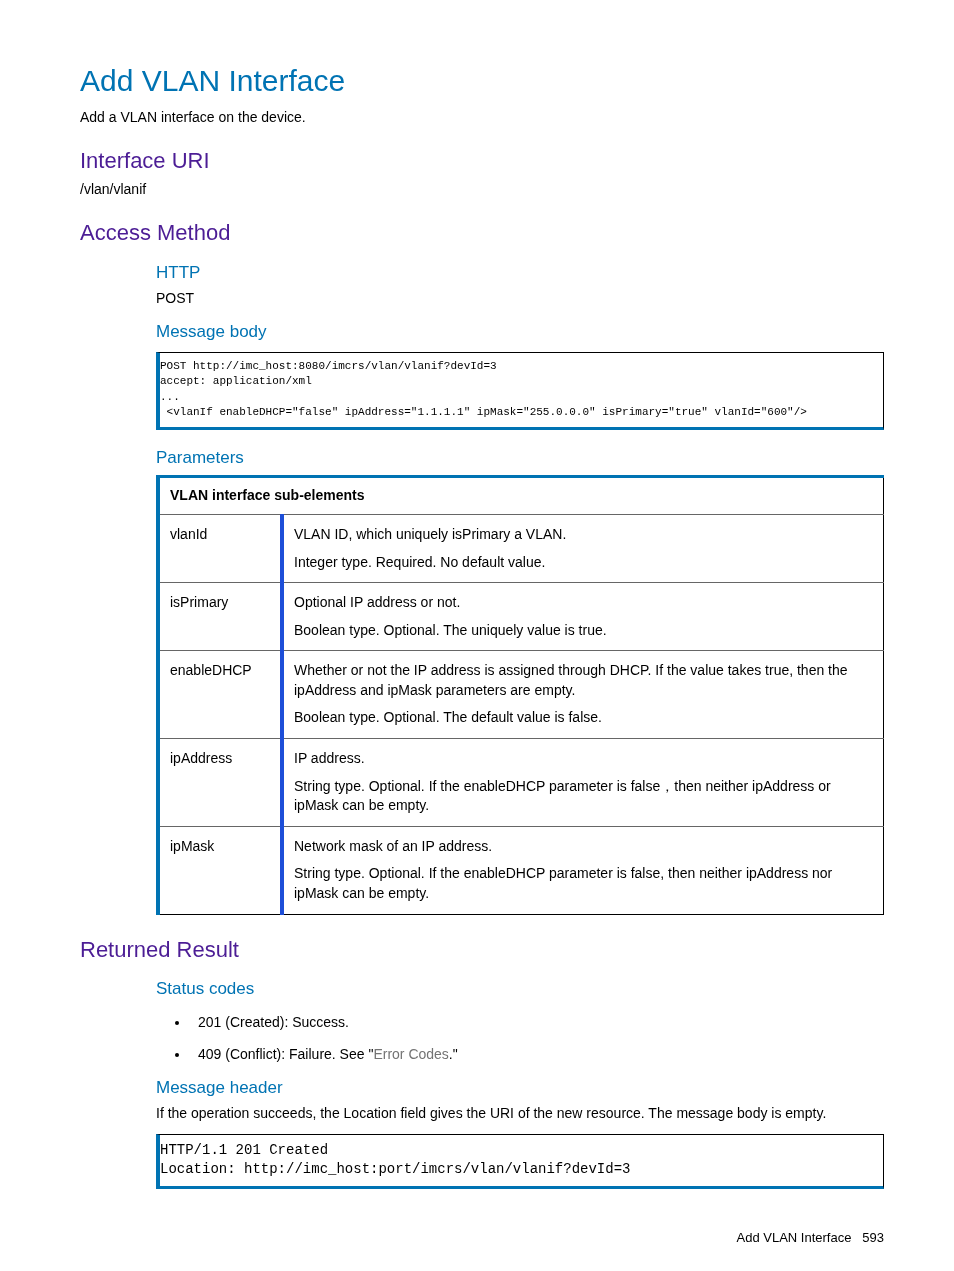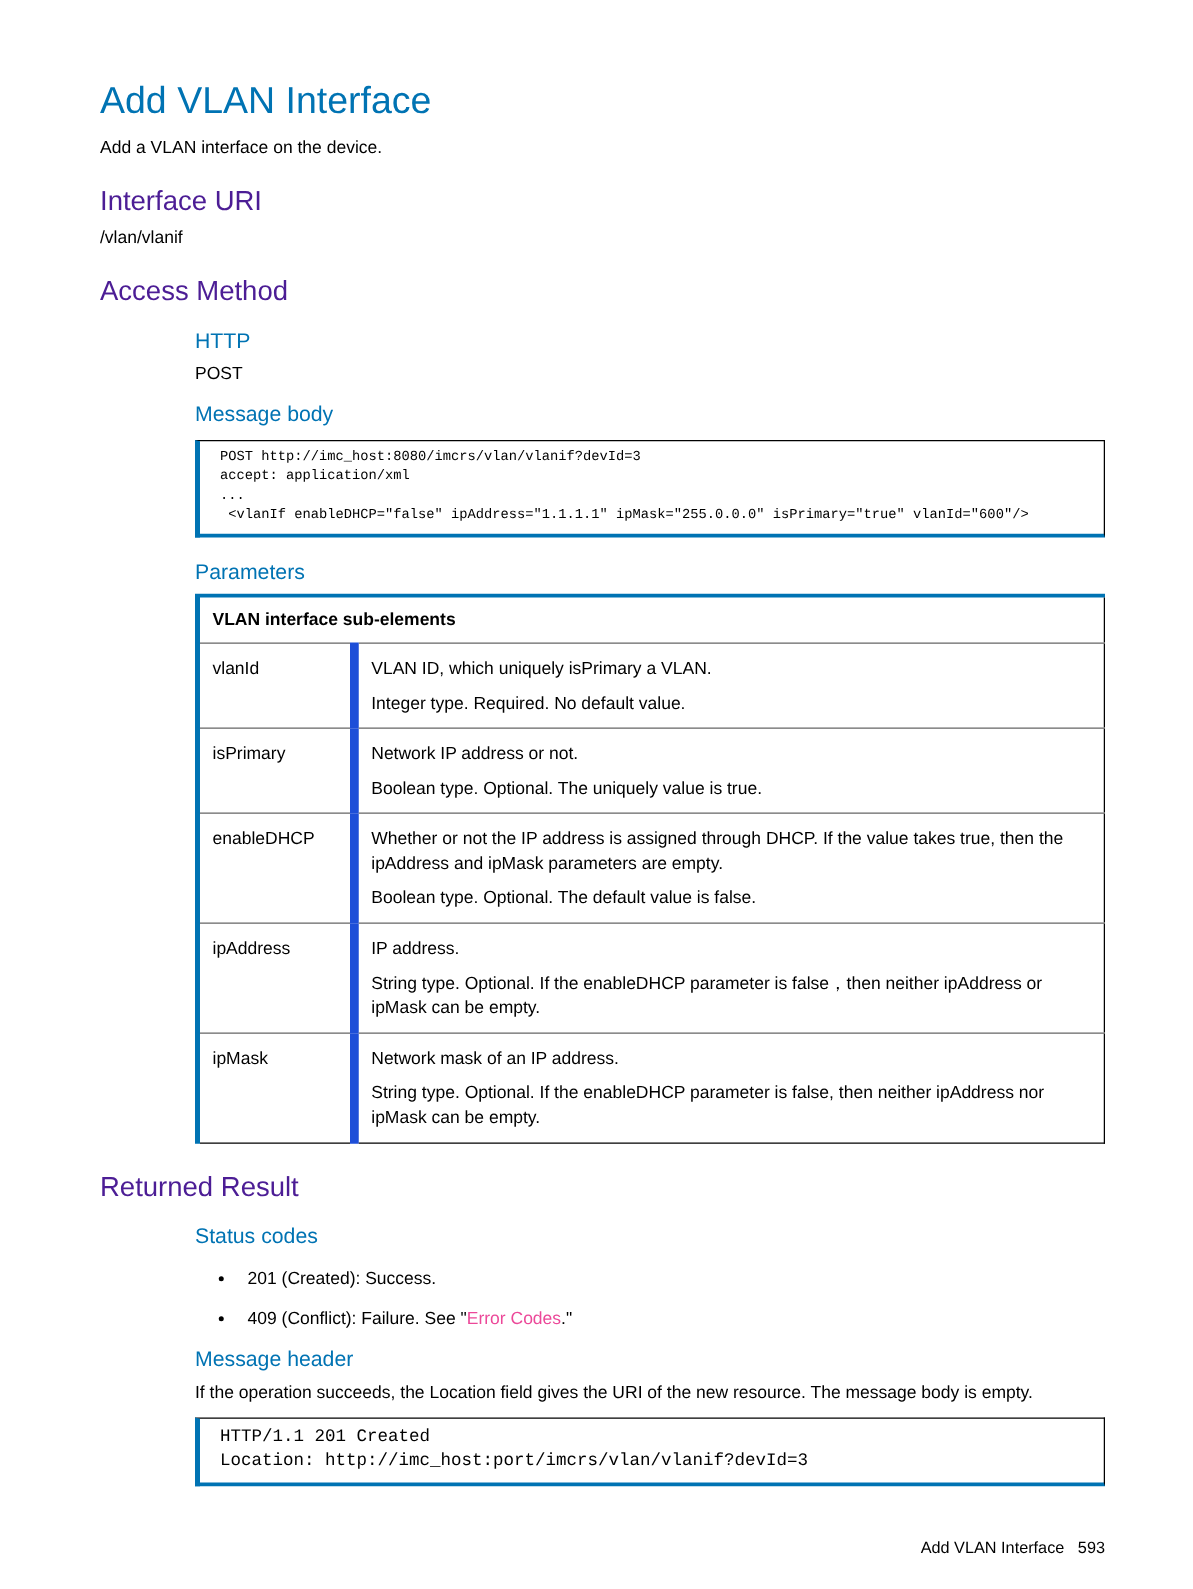--- a/index.html
+++ b/index.html
@@ -42,7 +42,7 @@
     border: 1px solid #000;
     border-left: 4px solid #0073b3;
     border-bottom: 3px solid #0073b3;
-    padding: 6px 16px;
+    padding: 6px 0;
     font-family: "Courier New", monospace;
     font-size: 11px;
     white-space: pre;

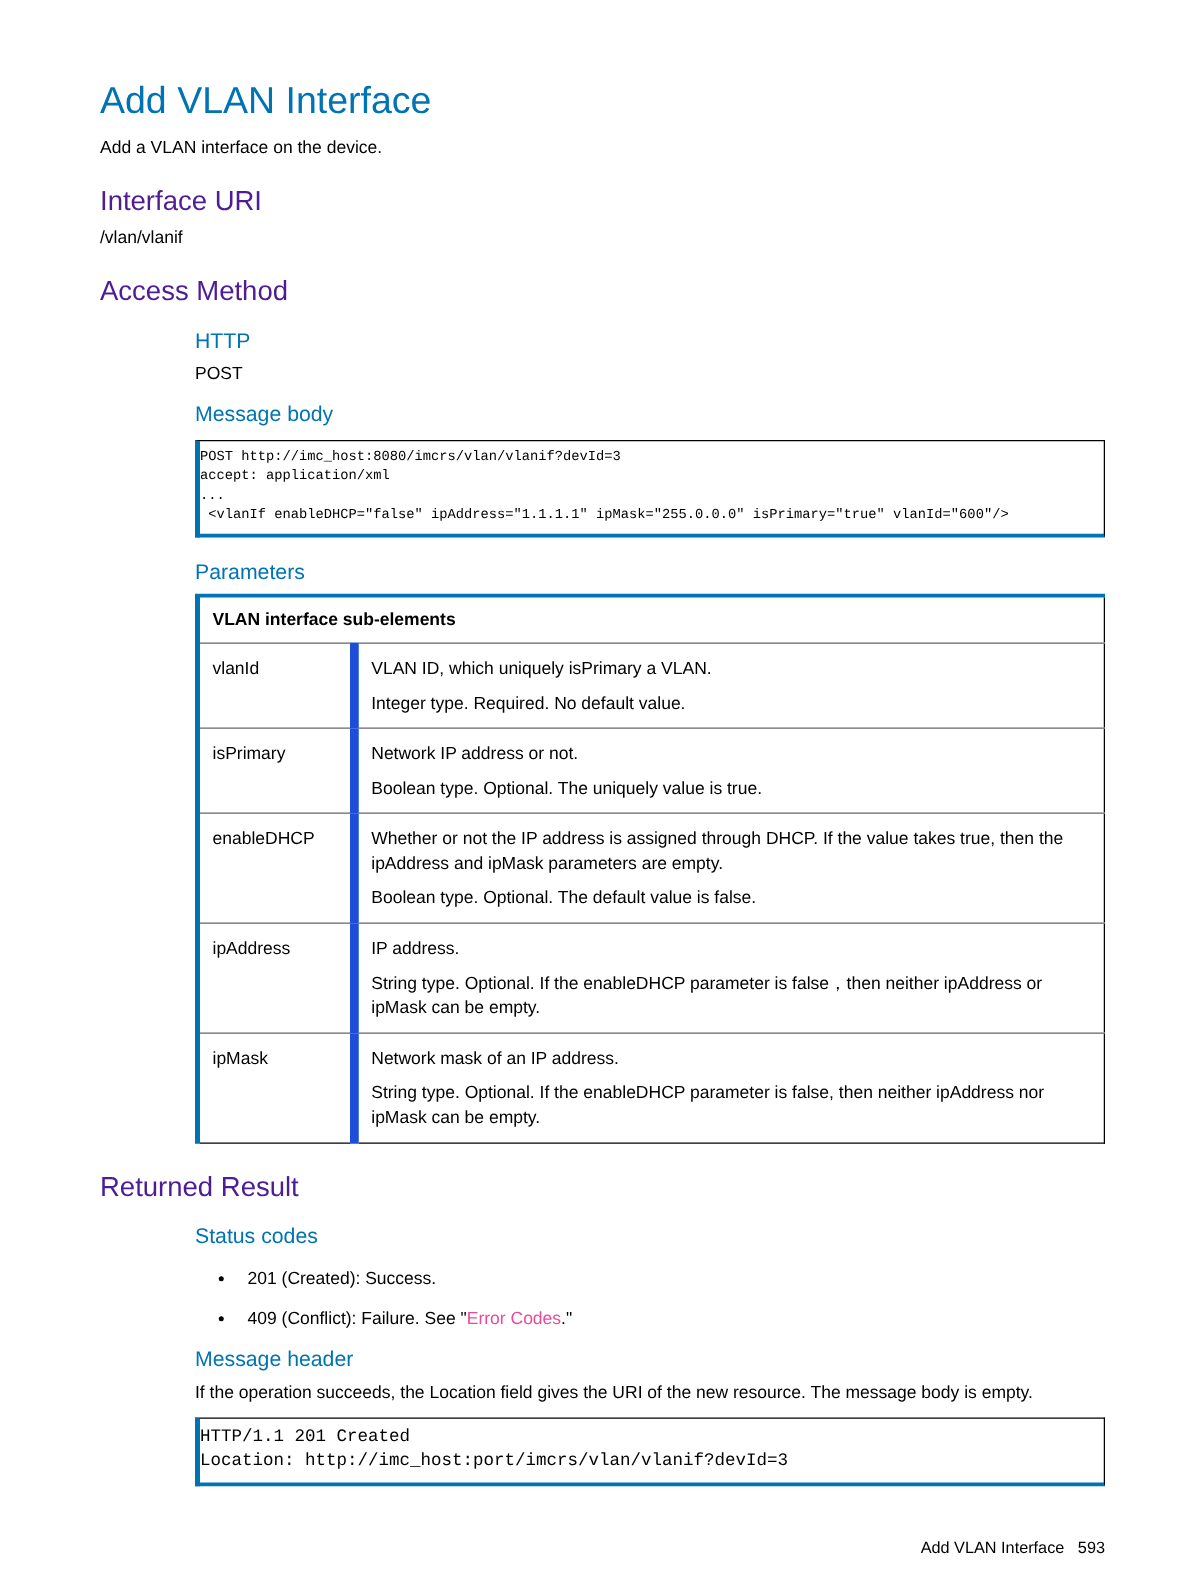--- a/index.html
+++ b/index.html
@@ -77,7 +77,7 @@
   }
   table.params td:first-child {
     width: 100px;
-    border-right: 7px solid #1d4ed8;
+    border-right: 4px solid #1d4ed8;
   }
   table.params td p {
     margin: 0 0 8px 0;

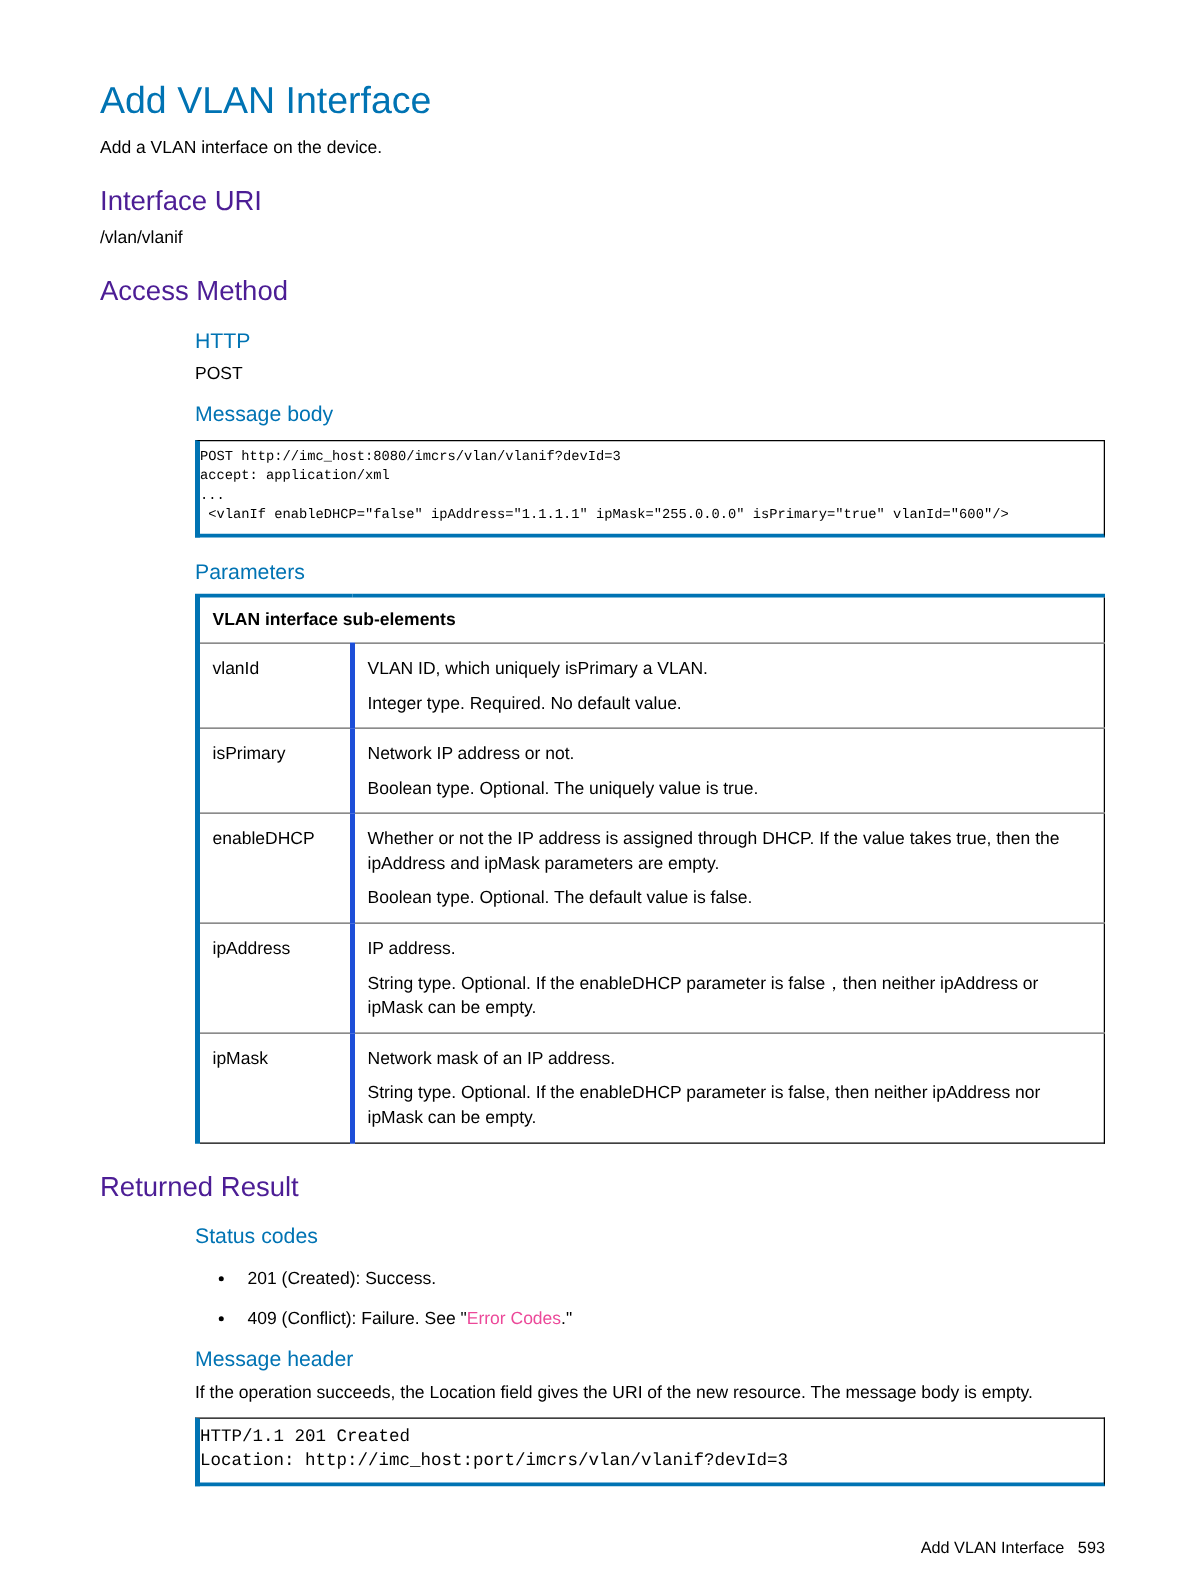--- a/index.html
+++ b/index.html
@@ -143,7 +143,7 @@
       <tr>
         <td>isPrimary</td>
         <td>
-          <p>Network IP address or not.</p>
+          <p>Optional IP address or not.</p>
           <p>Boolean type. Optional. The uniquely value is true.</p>
         </td>
       </tr>

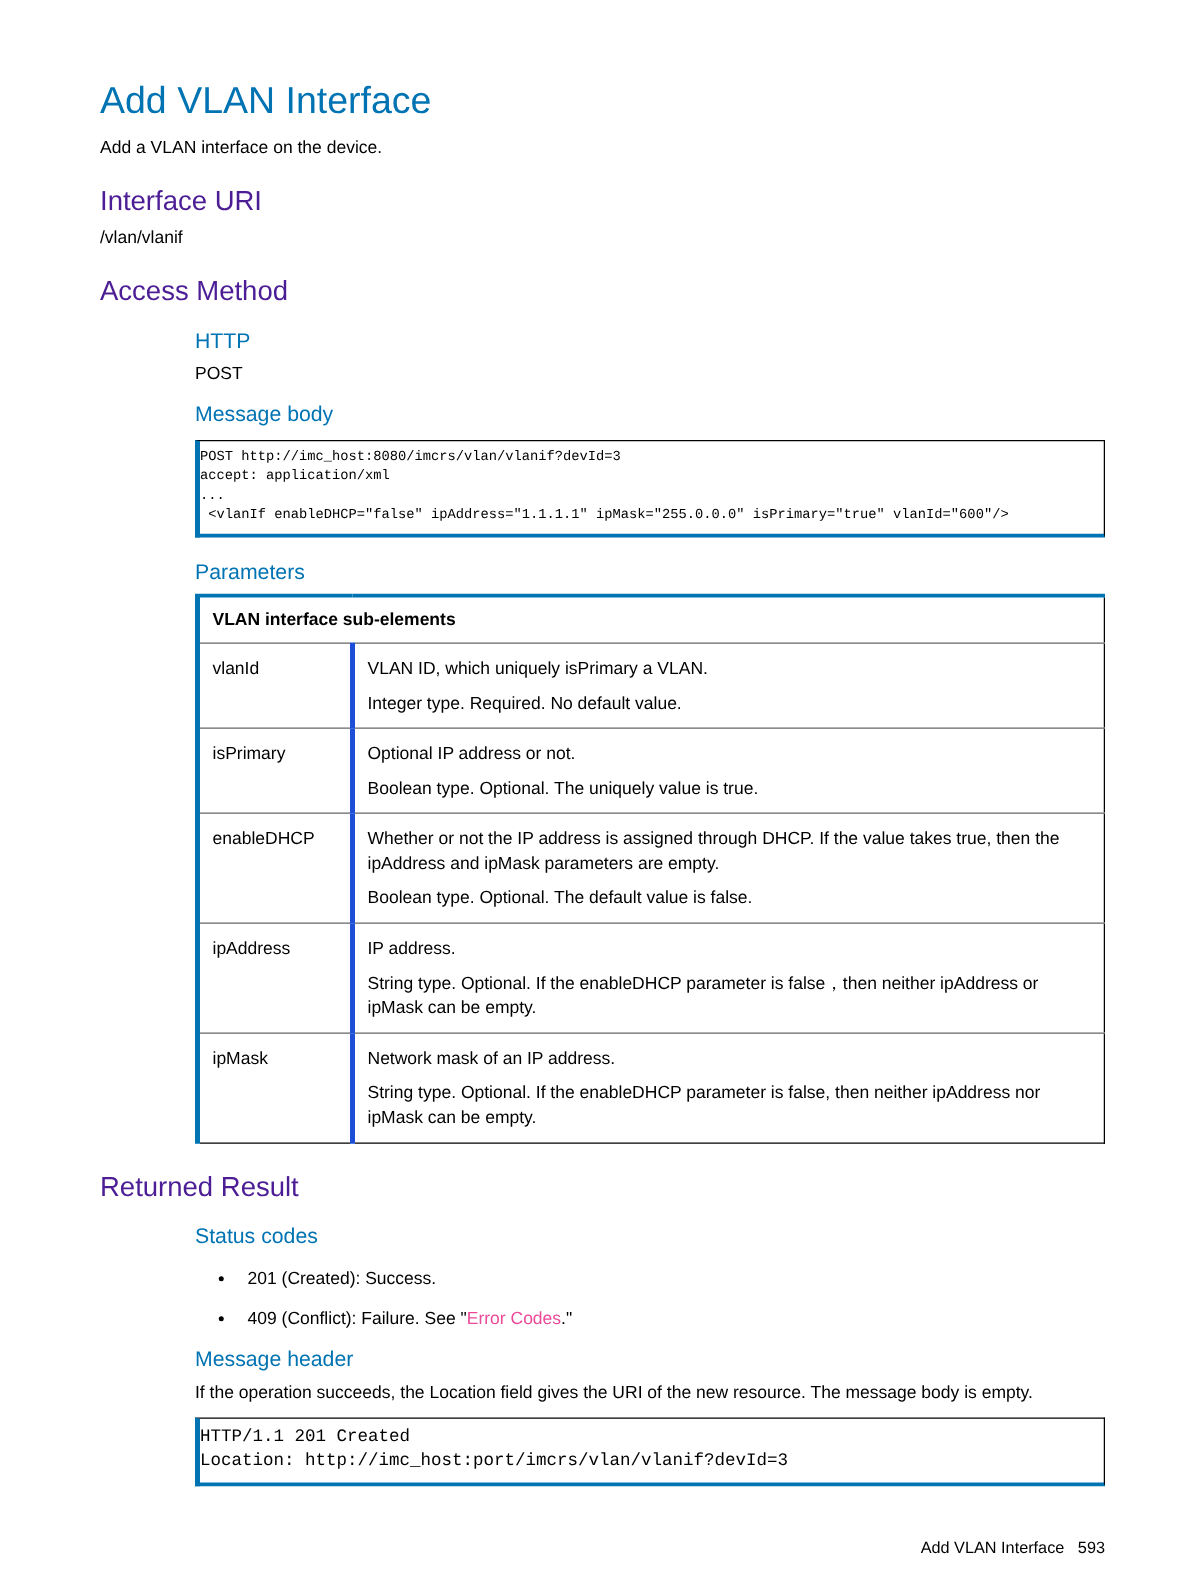--- a/index.html
+++ b/index.html
@@ -94,7 +94,7 @@
     padding-left: 8px;
   }
   .link {
-    color: #ec4899;
+    color: #737373;
     cursor: pointer;
   }
   .footer {

